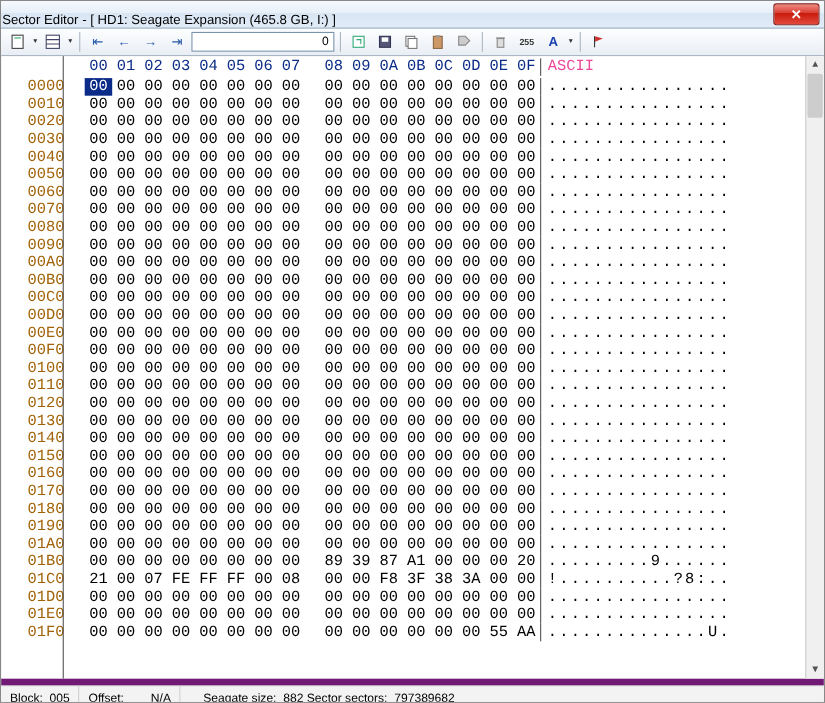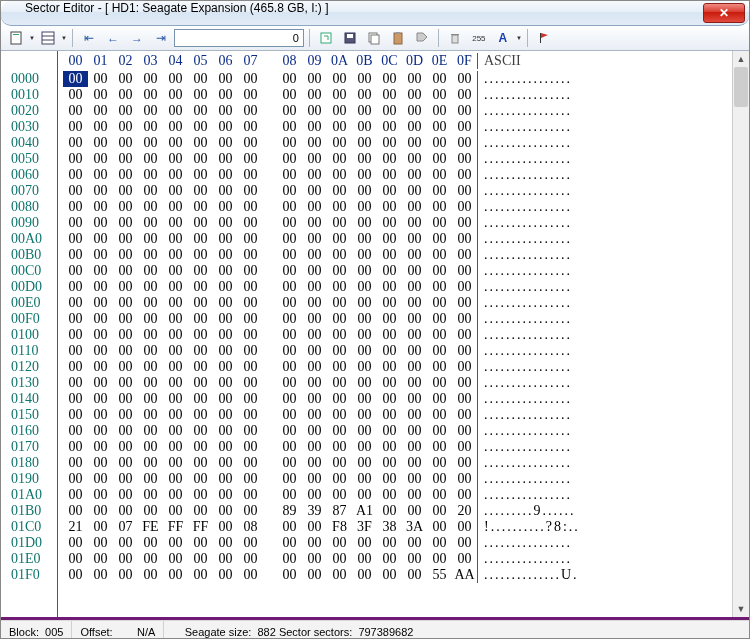--- a/index.html
+++ b/index.html
@@ -17,12 +17,11 @@
   .titlebar {
     height: 24px;
     display: flex;
-    align-items: flex-start;
+    align-items: flex-end;
     background: linear-gradient(to bottom, #f5f9fd 0%, #e7eff8 45%, #d8e5f3 46%, #e2ecf7 100%);
     border-bottom: 1px solid #8ea7c1;
-    padding-left: 24px;
+    padding-left: 1px;
     position: relative;
-    border-radius: 10px;
   }
   .titlebar .title-text {
     font-size: 12px;

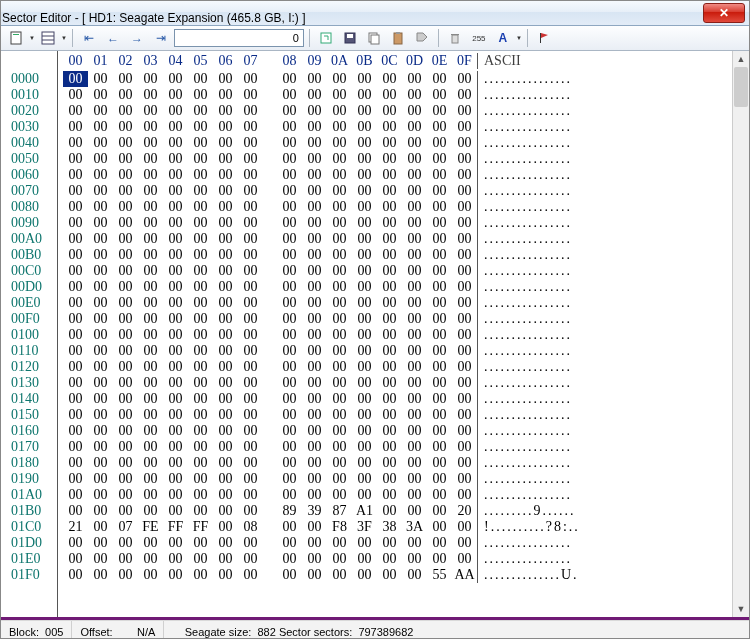--- a/index.html
+++ b/index.html
@@ -256,7 +256,7 @@
       </svg>
     </div>
   <div class="tool-btn">
-      <span style="font-size:8px;color:#333;">255</span>
+      <span style="font-size:8px;color:#333;font-weight:bold;">255</span>
     </div>
   <div class="tool-btn">
       <span style="color:#1a3fb0;font-size:12px;font-weight:bold;">A</span>

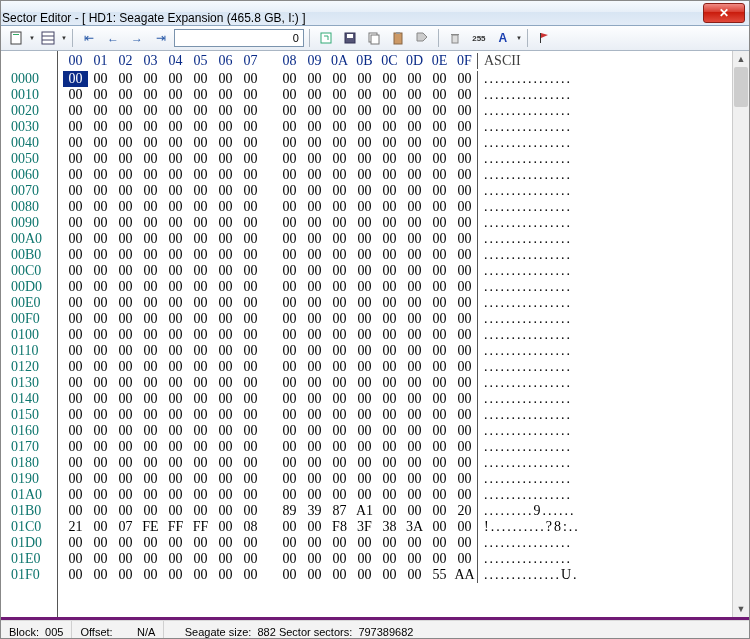--- a/index.html
+++ b/index.html
@@ -79,13 +79,13 @@
   }
 
   .hex-area {
-    font-family: Liberation Serif, serif;
+    font-family: Liberation Mono, monospace;
     font-size: 14px;
     line-height: 16px;
     overflow: hidden;
     height: 566px;
     position: relative;
-    border-bottom: 3px solid #701a75;
+    border-bottom: 6px solid #701a75;
   }
 
   .hex-header-row, .hex-row {

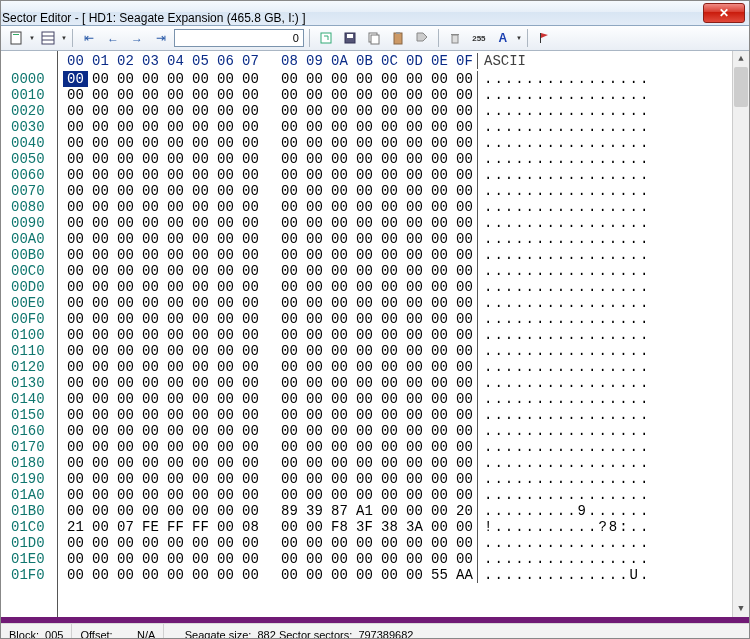--- a/index.html
+++ b/index.html
@@ -121,7 +121,7 @@
     letter-spacing: 2px;
   }
   .col-ascii.header {
-    color: #404040;
+    color: #ec4899;
     letter-spacing: 0;
   }
 

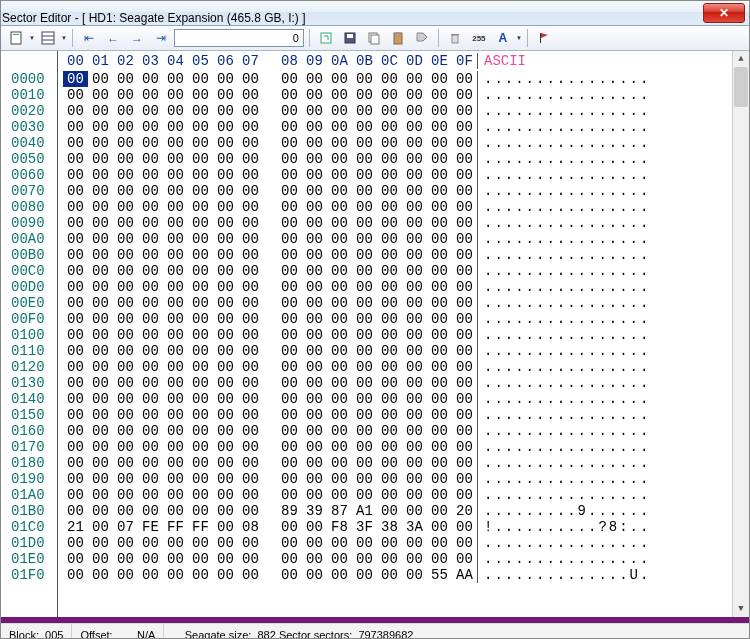--- a/index.html
+++ b/index.html
@@ -100,8 +100,8 @@
   .col-offset {
     width: 52px;
     text-align: left;
-    padding-left: 10px;
-    color: #0f766e;
+    padding-left: 24px;
+    color: #a16207;
   }
   .col-hex {
     letter-spacing: 0px;

